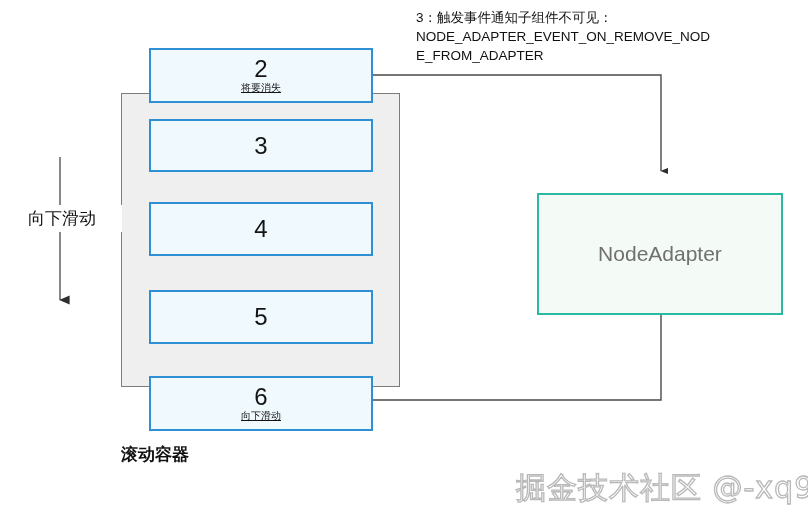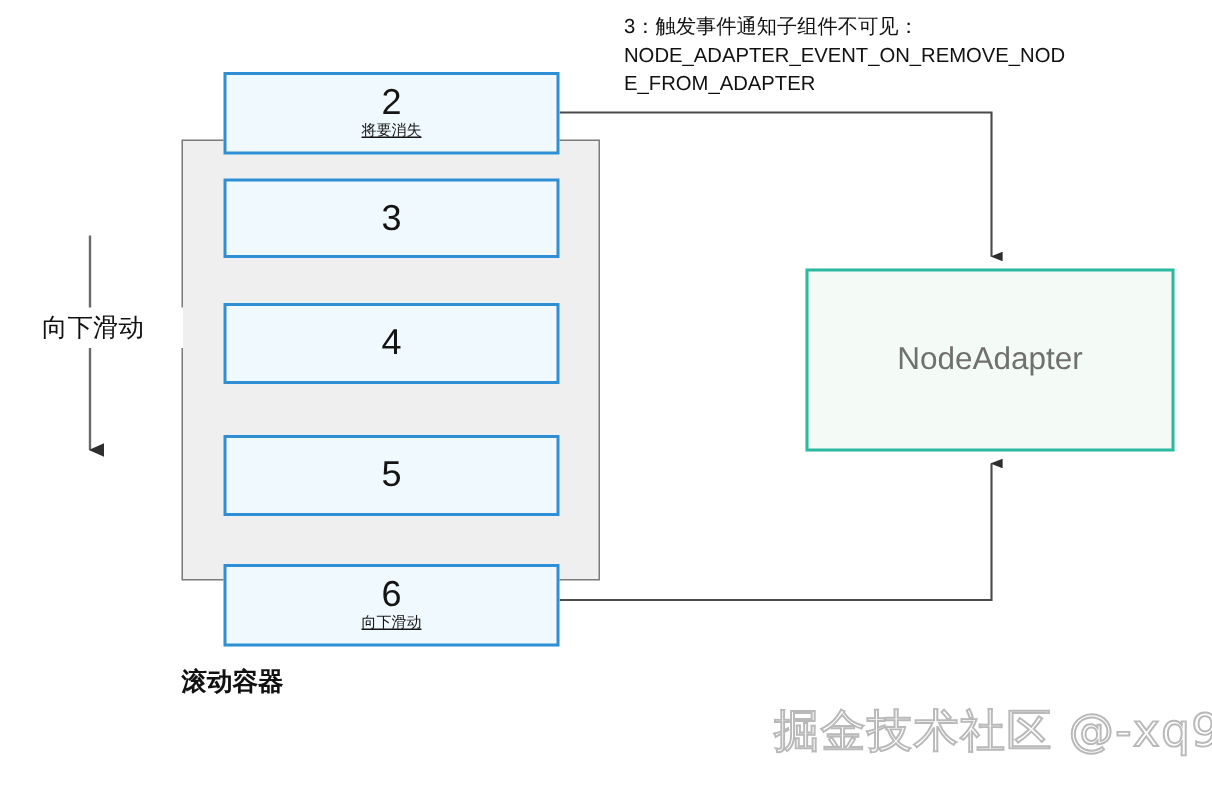--- a/index.html
+++ b/index.html
@@ -78,7 +78,7 @@
   .node-adapter {
     position: absolute;
     left: 537px;
-    top: 179px;
+    top: 193px;
     width: 246px;
     height: 122px;
     background: #f4faf6;

